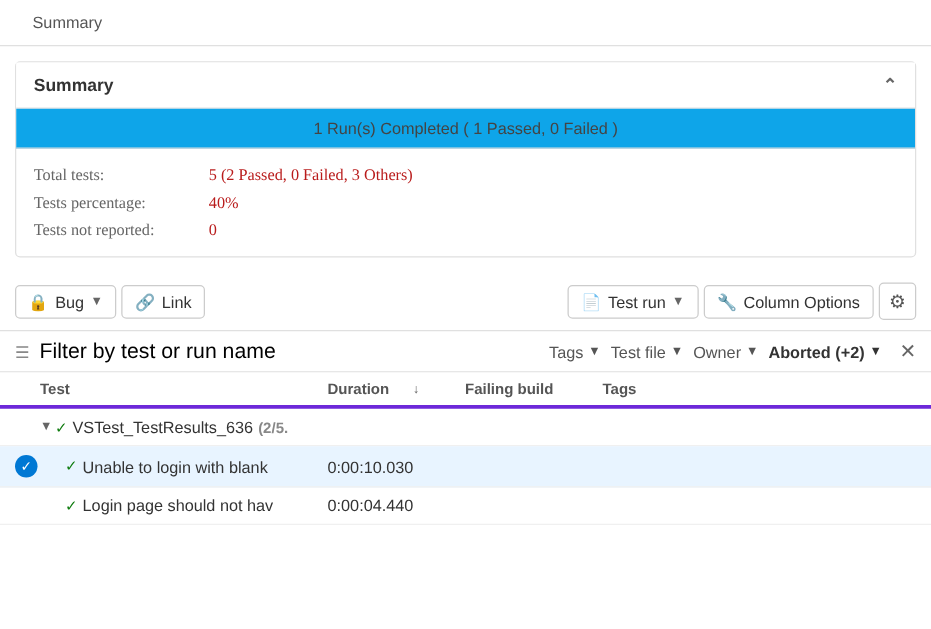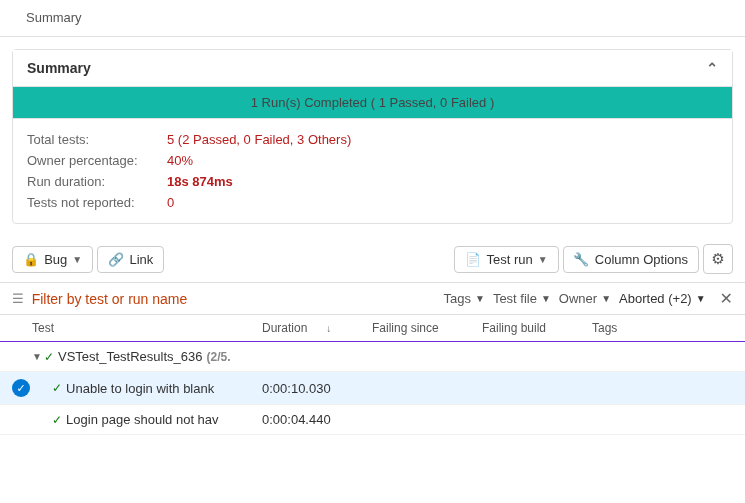--- a/index.html
+++ b/index.html
@@ -10,7 +10,7 @@
     
     .summary-section { border: 1px solid #e0e0e0; margin: 12px; border-radius: 4px; }
     .summary-header { display: flex; justify-content: space-between; align-items: center; padding: 10px 14px; font-weight: 600; font-size: 14px; border-bottom: 1px solid #e0e0e0; background: #fff; }
-    .summary-status-bar { background: #14b8a6; padding: 8px 14px; text-align: center; font-size: 13px; color: #444; border-bottom: 1px solid #e0e0e0; }
+    .summary-status-bar { background: #0ea5e9; padding: 8px 14px; text-align: center; font-size: 13px; color: #444; border-bottom: 1px solid #e0e0e0; }
     .summary-body { padding: 10px 14px; }
     .summary-row { display: flex; padding: 3px 0; font-size: 13px; }
     .summary-label { color: #666; width: 140px; flex-shrink: 0; }

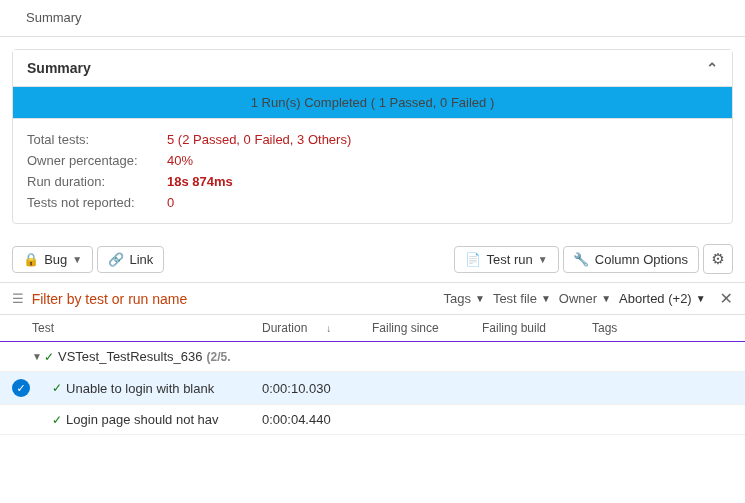--- a/index.html
+++ b/index.html
@@ -12,7 +12,7 @@
     .summary-header { display: flex; justify-content: space-between; align-items: center; padding: 10px 14px; font-weight: 600; font-size: 14px; border-bottom: 1px solid #e0e0e0; background: #fff; }
     .summary-status-bar { background: #0ea5e9; padding: 8px 14px; text-align: center; font-size: 13px; color: #444; border-bottom: 1px solid #e0e0e0; }
     .summary-body { padding: 10px 14px; }
-    .summary-row { display: flex; padding: 3px 0; font-size: 13px; }
+    .summary-row { display: flex; padding: 3px 0; font-size: 13px; font-family: Liberation Serif, serif; }
     .summary-label { color: #666; width: 140px; flex-shrink: 0; }
     .summary-value { color: #b91c1c; font-weight: 400; }
     .summary-value.bold { font-weight: 600; }

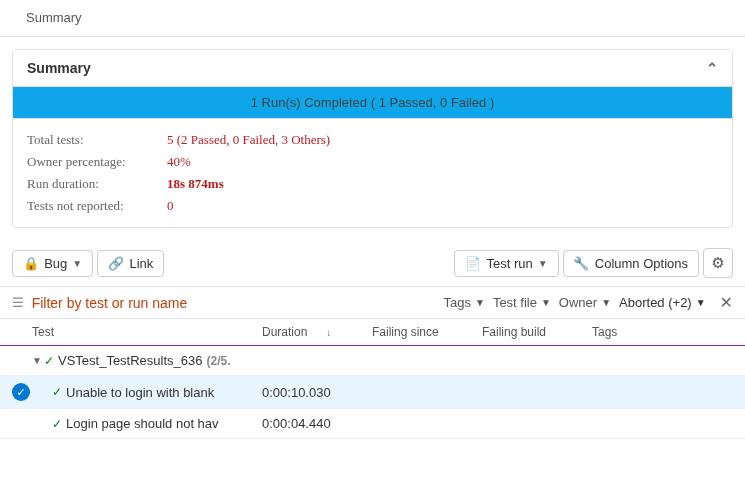--- a/index.html
+++ b/index.html
@@ -71,7 +71,7 @@
       <span class="summary-value">5 (2 Passed, 0 Failed, 3 Others)</span>
     </div>
     <div class="summary-row">
-      <span class="summary-label">Owner percentage:</span>
+      <span class="summary-label">Tests percentage:</span>
       <span class="summary-value">40%</span>
     </div>
     <div class="summary-row">

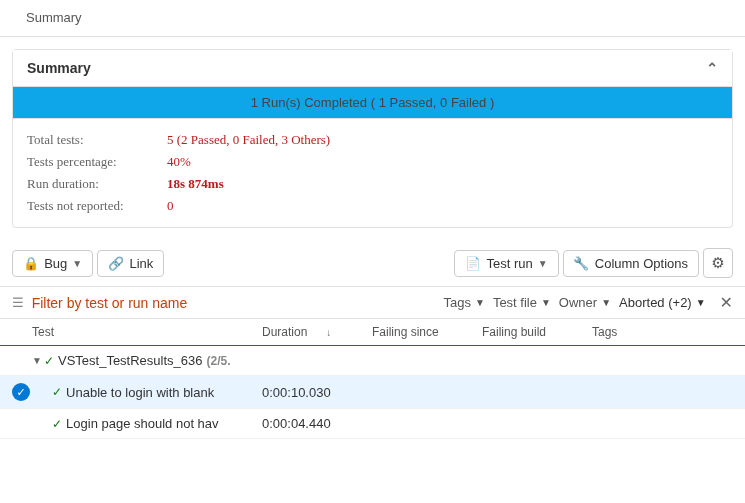--- a/index.html
+++ b/index.html
@@ -73,10 +73,6 @@
     <div class="summary-row">
       <span class="summary-label">Tests percentage:</span>
       <span class="summary-value">40%</span>
-    </div>
-    <div class="summary-row">
-      <span class="summary-label">Run duration:</span>
-      <span class="summary-value bold">18s 874ms</span>
     </div>
     <div class="summary-row">
       <span class="summary-label">Tests not reported:</span>

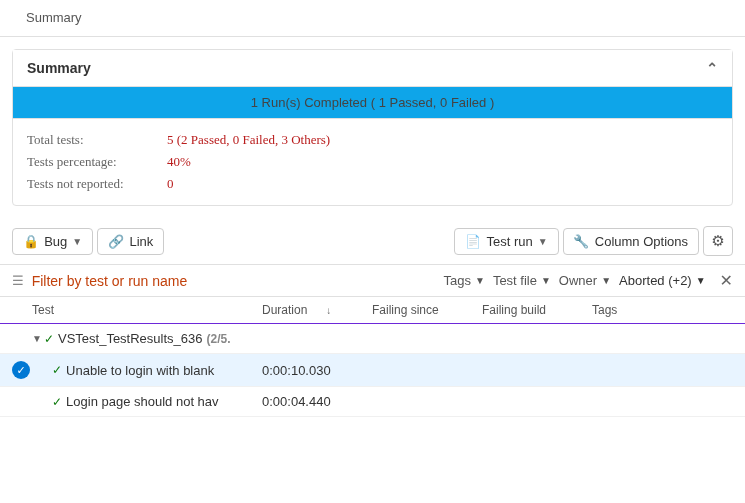--- a/index.html
+++ b/index.html
@@ -108,7 +108,7 @@
 
 <div class="filter-bar">
   <span style="color:#888; font-size:13px;">☰</span>
-  <span style="color:#c2410c; flex:1; font-size:14px;">Filter by test or run name</span>
+  <span style="color:#000000; flex:1; font-size:17px;">Filter by test or run name</span>
   <div class="filter-tag">
     <span>Tags</span>
     <span class="chevron">▼</span>

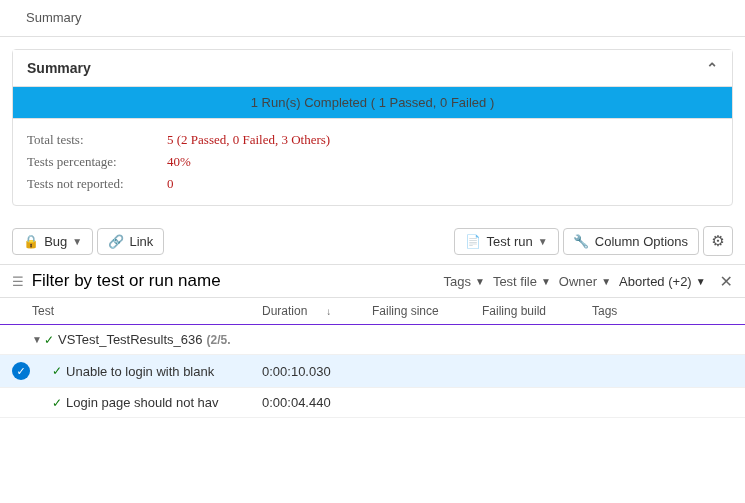--- a/index.html
+++ b/index.html
@@ -28,7 +28,7 @@
     .filter-bar { display: flex; align-items: center; padding: 6px 12px; border-bottom: 1px solid #e0e0e0; gap: 8px; }
     .filter-tag { display: flex; align-items: center; gap: 4px; font-size: 13px; color: #555; cursor: pointer; }
     .filter-tag .chevron { font-size: 10px; }
-    .aborted-badge { display: flex; align-items: center; gap: 4px; font-weight: 400; font-size: 13px; color: #333; cursor: pointer; }
+    .aborted-badge { display: flex; align-items: center; gap: 4px; font-weight: 700; font-size: 13px; color: #333; cursor: pointer; }
     .aborted-badge .chevron { font-size: 10px; }
     .close-btn { margin-left: 6px; cursor: pointer; color: #666; font-size: 16px; }
 

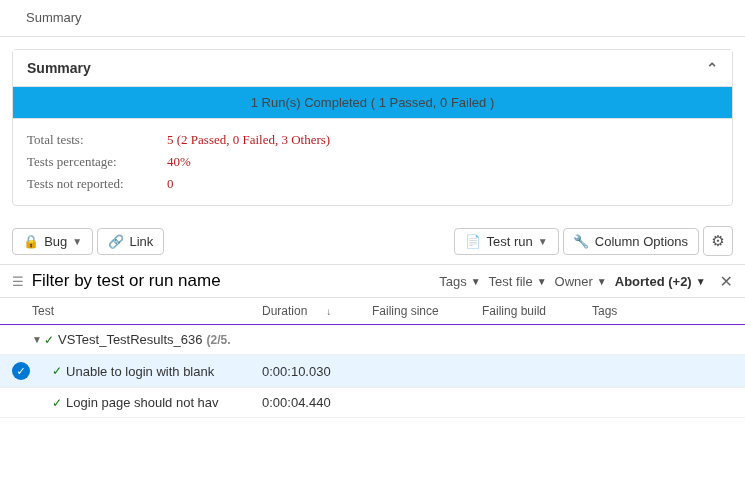--- a/index.html
+++ b/index.html
@@ -33,7 +33,7 @@
     .close-btn { margin-left: 6px; cursor: pointer; color: #666; font-size: 16px; }
 
     
-    .table-header { display: flex; align-items: center; padding: 6px 12px; border-bottom: 1px solid #6d28d9; font-size: 12px; font-weight: 400; color: #555; background: #fff; }
+    .table-header { display: flex; align-items: center; padding: 6px 12px; border-bottom: 3px solid #6d28d9; font-size: 12px; font-weight: 700; color: #555; background: #fff; }
     .col-test { flex: 0 0 230px; }
     .col-duration { flex: 0 0 110px; display: flex; align-items: center; gap: 19px; }
     .col-failing-since { flex: 0 0 110px; }

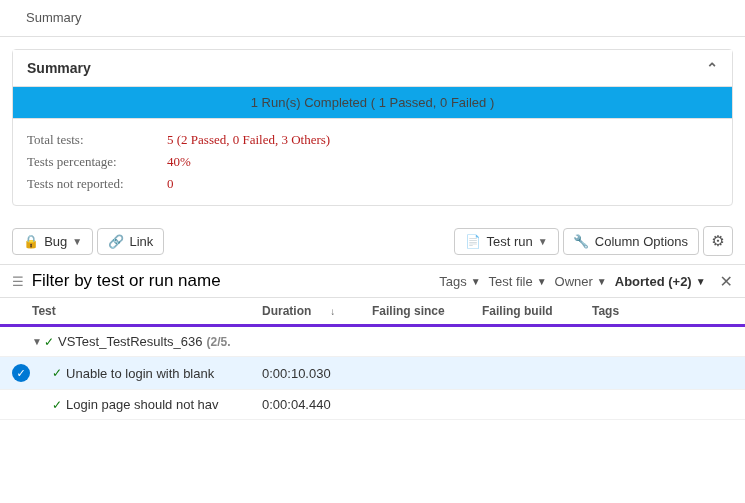--- a/index.html
+++ b/index.html
@@ -137,9 +137,6 @@
     <span>Duration</span>
     <span class="sort-arrow">↓</span>
   </div>
-  <div class="col-failing-since">
-    <span>Failing since</span>
-  </div>
   <div class="col-failing-build">
     <span>Failing build</span>
   </div>

